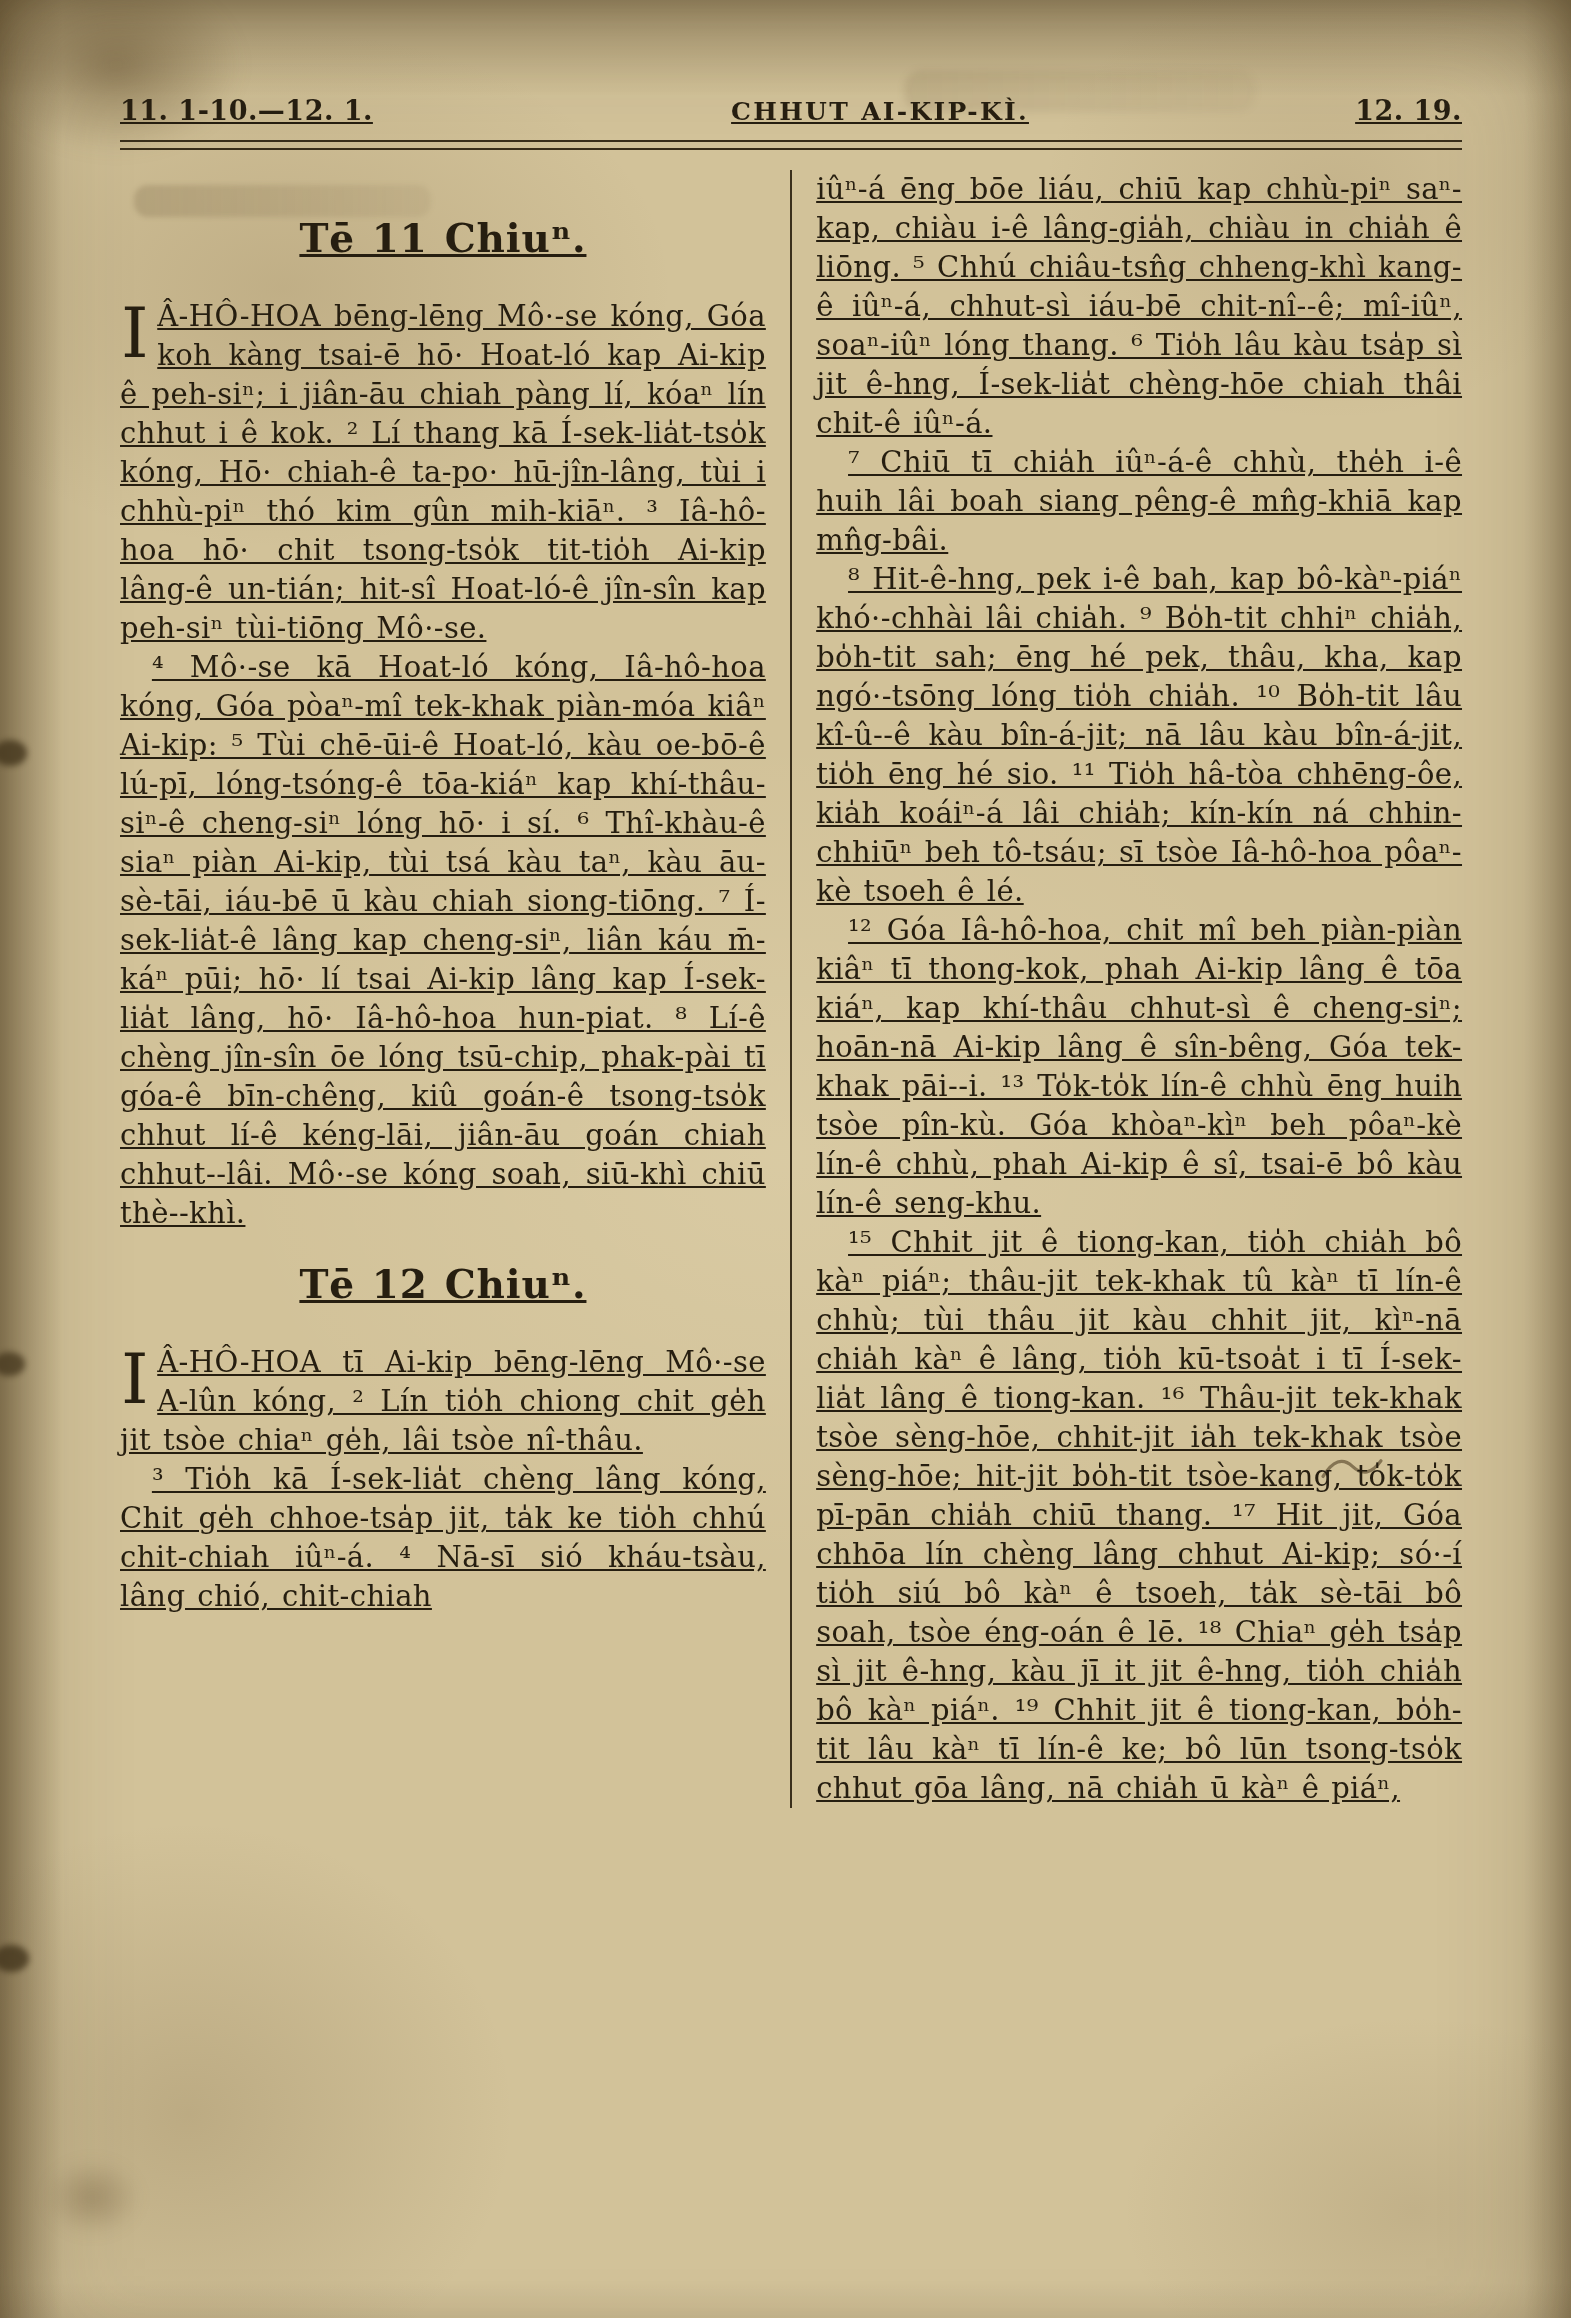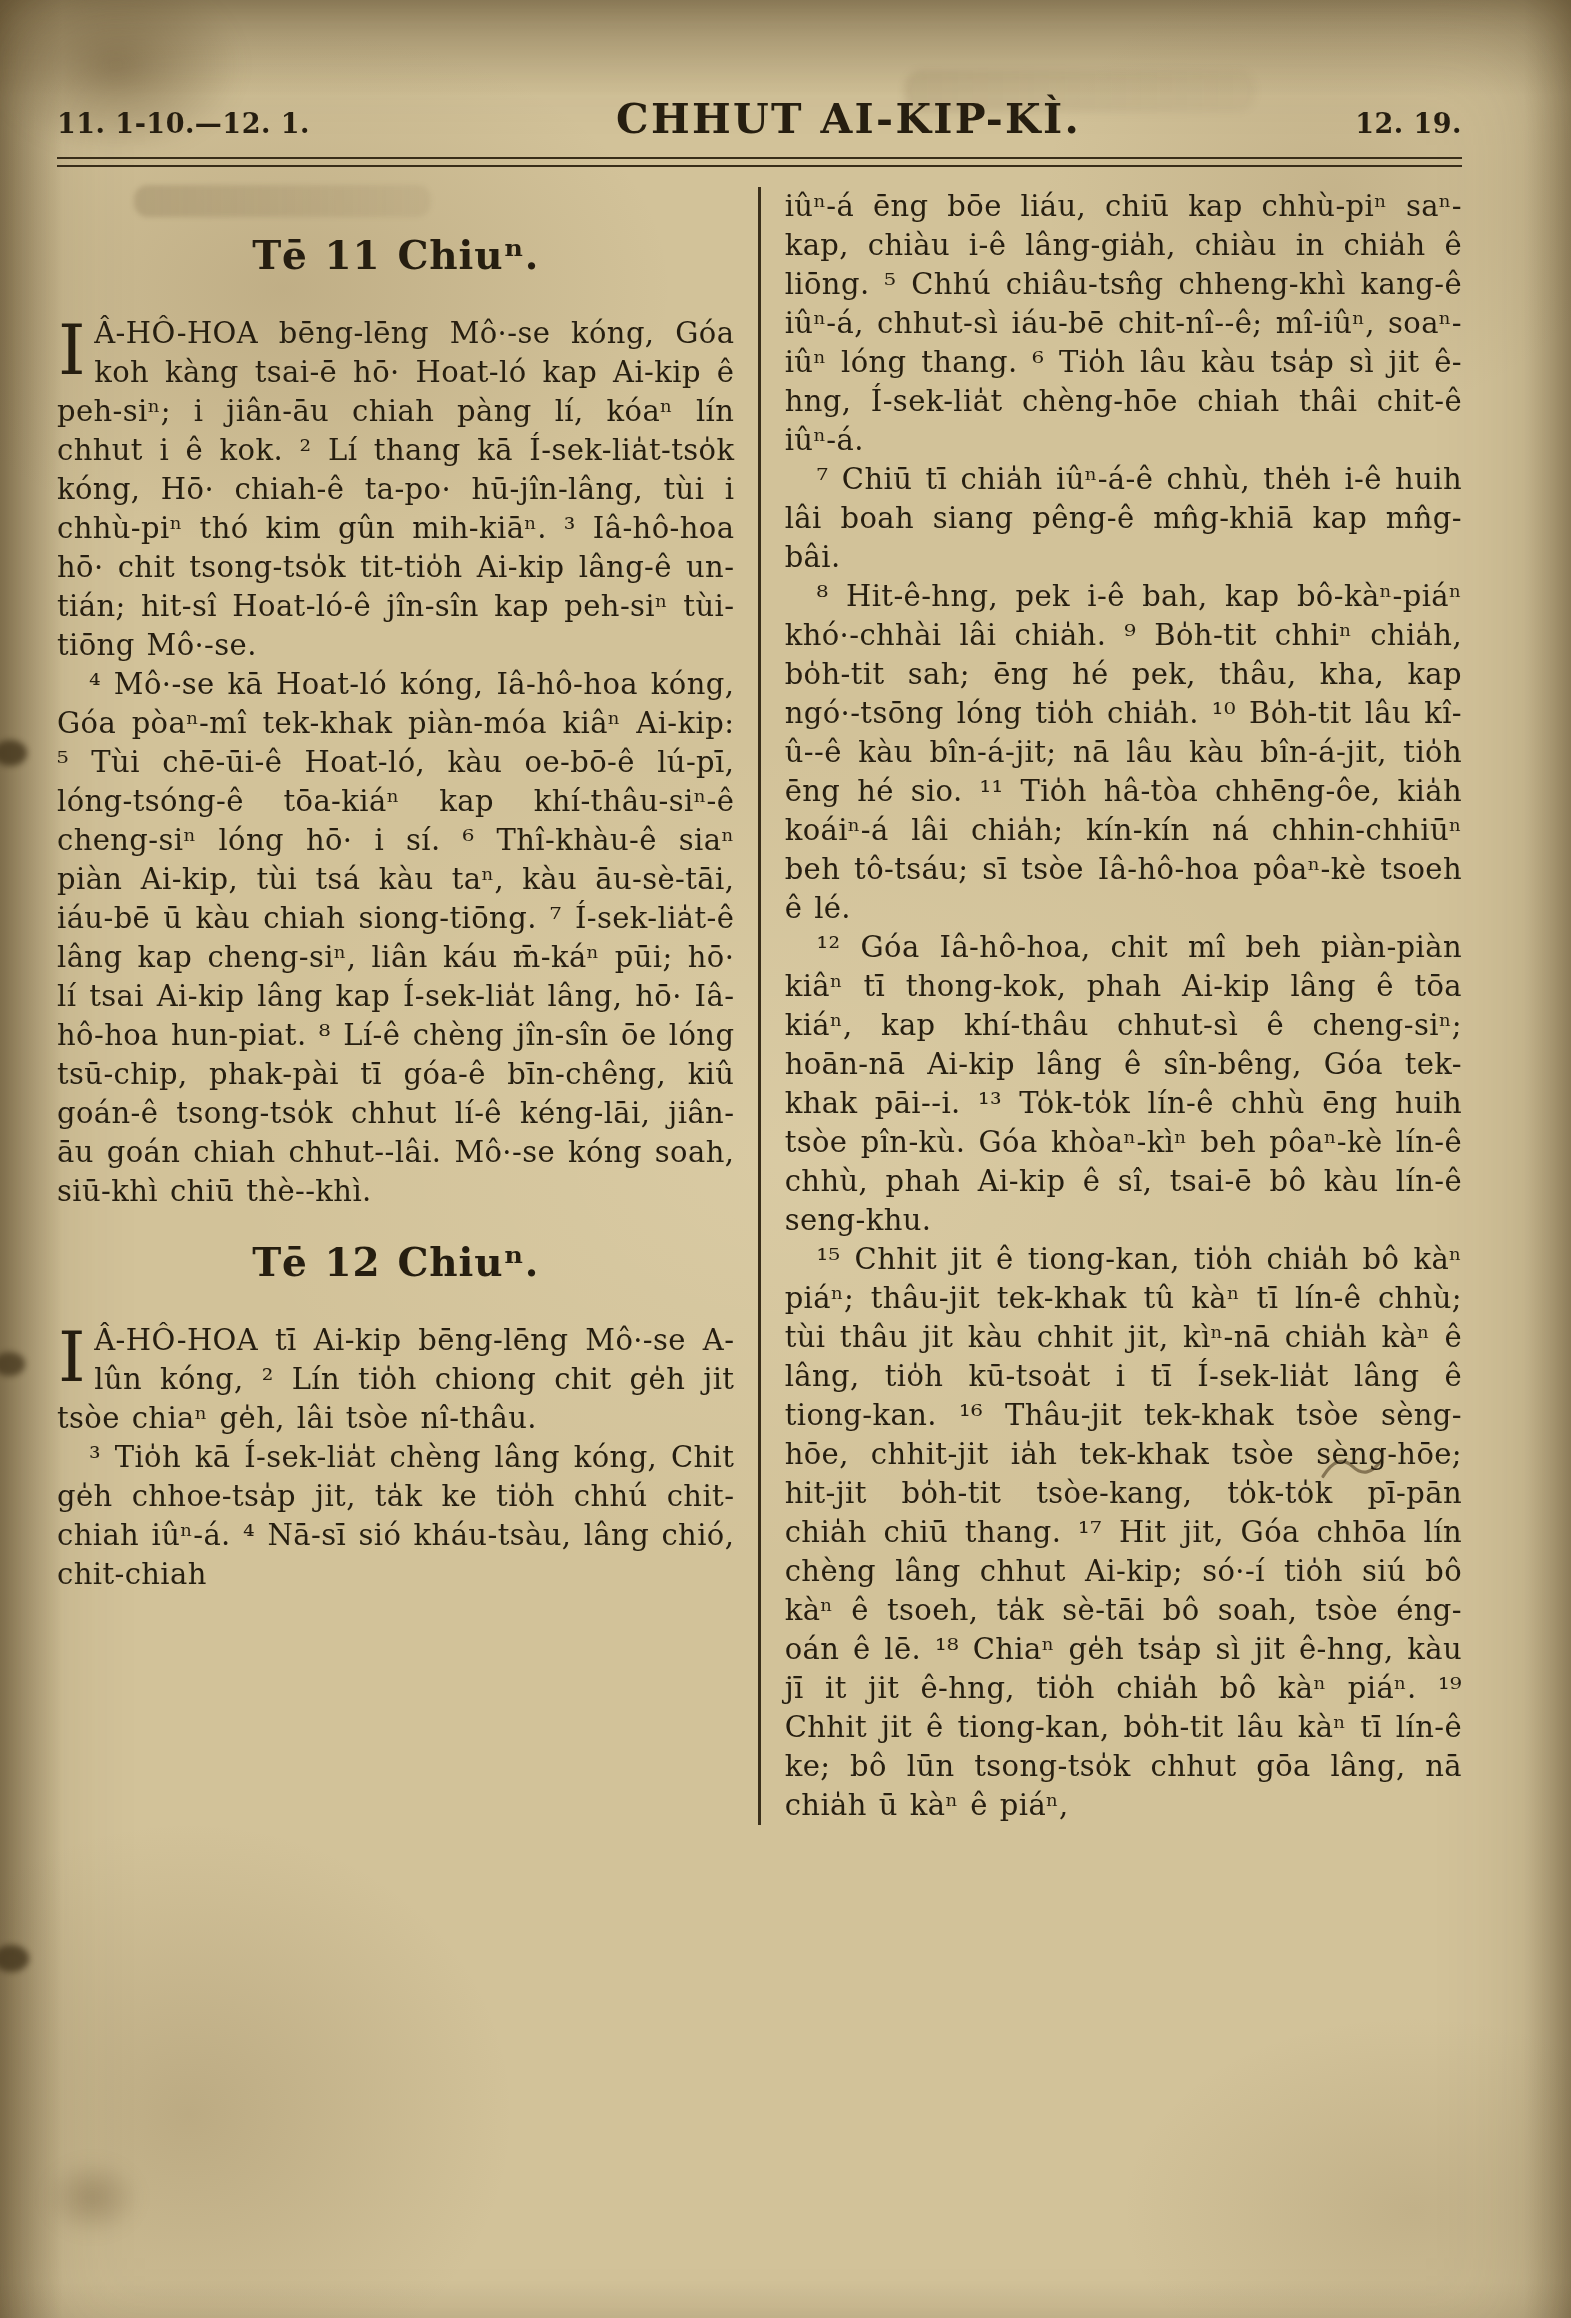--- a/index.html
+++ b/index.html
@@ -27,7 +27,7 @@
       linear-gradient(0deg, rgba(86,66,34,0.34), rgba(86,66,34,0) 5%);
     box-shadow: inset 0 0 121px rgba(62,46,20,0.45), inset 0 0 32px rgba(62,46,20,0.25);
   }
-  .content { position: relative; padding: 95px 109px 0 57px; }
+  .content { position: relative; padding: 95px 109px 0 120px; text-decoration: underline; }
 
   .header {
     display: flex; justify-content: space-between; align-items: baseline;

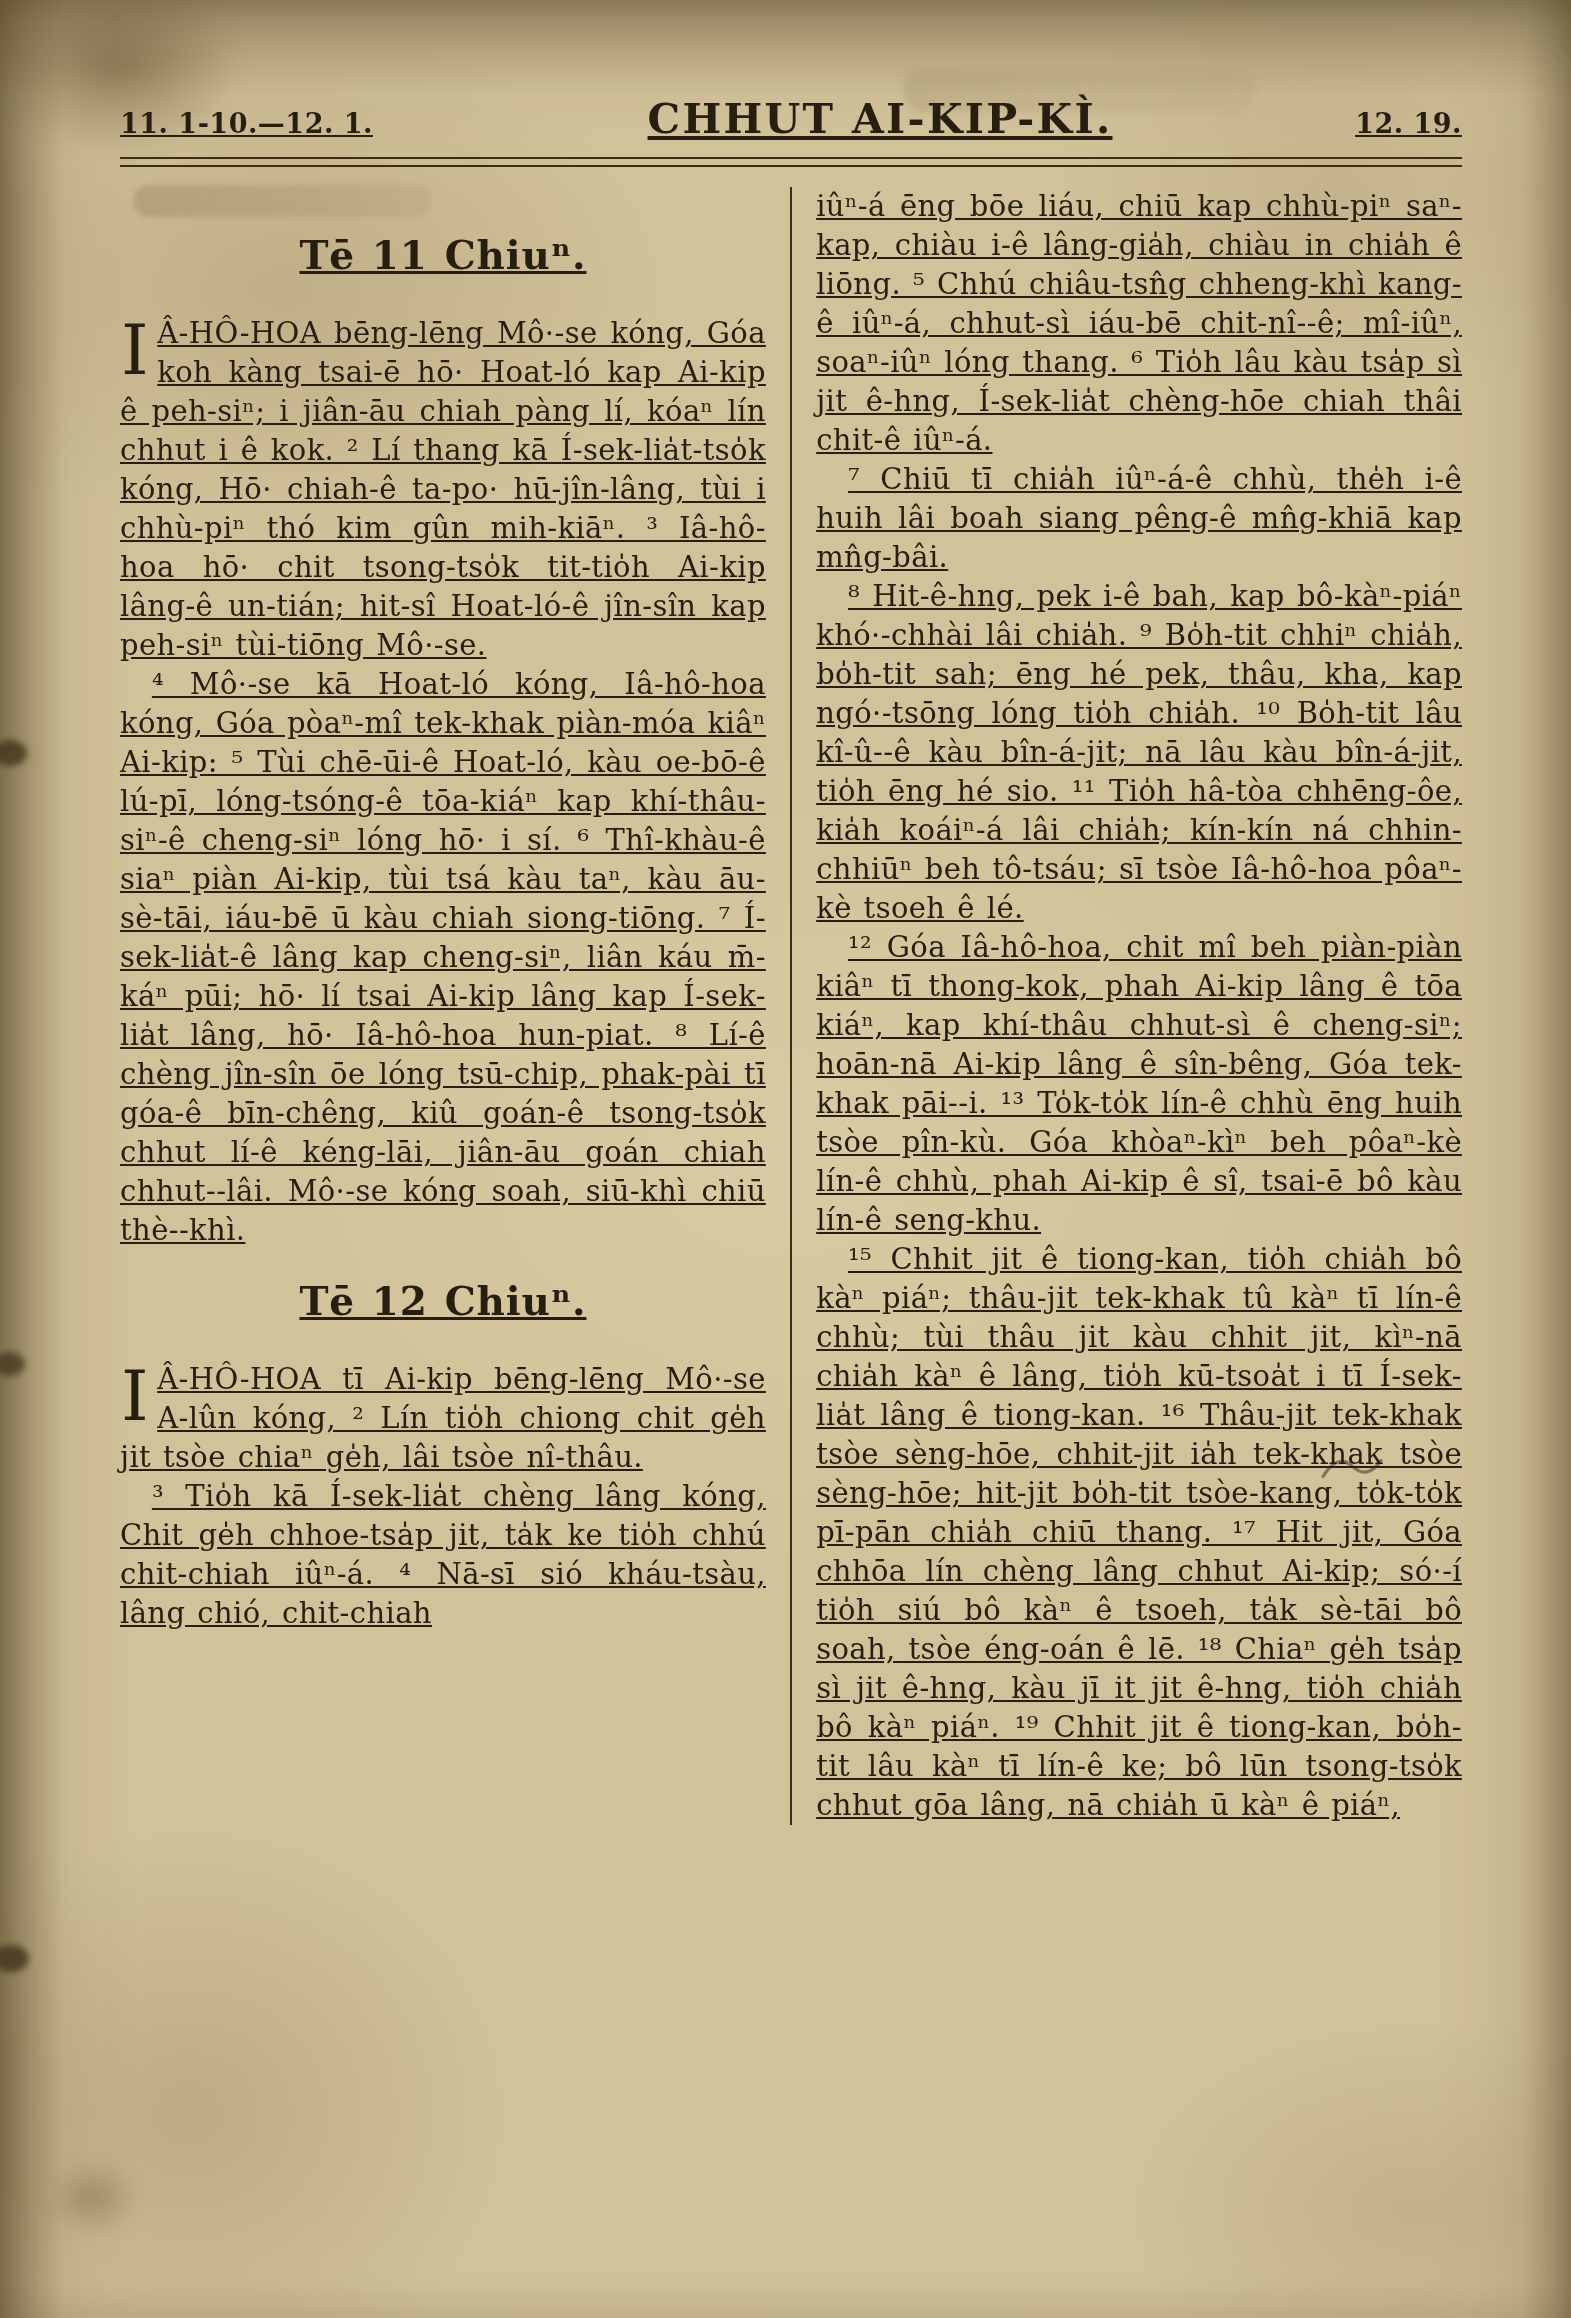--- a/index.html
+++ b/index.html
@@ -33,7 +33,7 @@
     display: flex; justify-content: space-between; align-items: baseline;
     font-weight: bold; font-size: 27px; letter-spacing: 0.5px;
   }
-  .header .title { font-size: 41px; letter-spacing: 2.3px; margin-left: 32px; }
+  .header .title { font-size: 25px; letter-spacing: 2.3px; margin-left: 32px; }
 
   .rule-double {
     margin-top: 14px; height: 6px;

